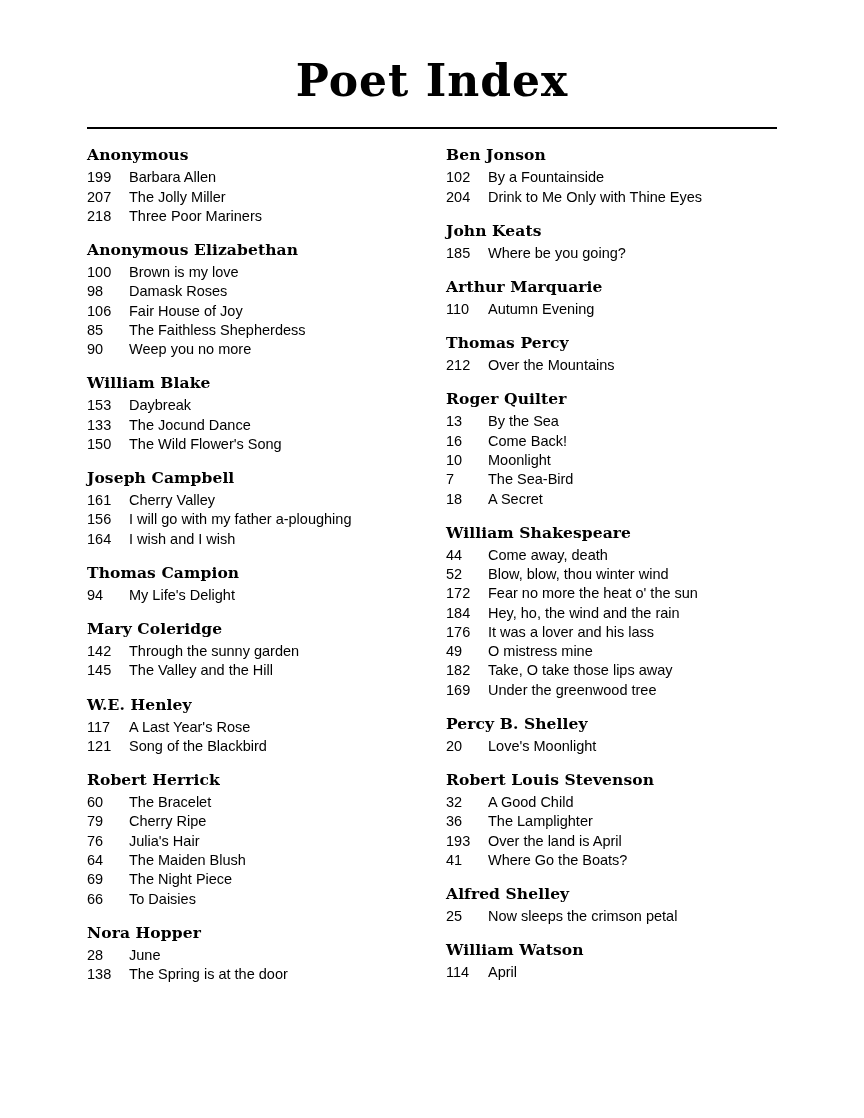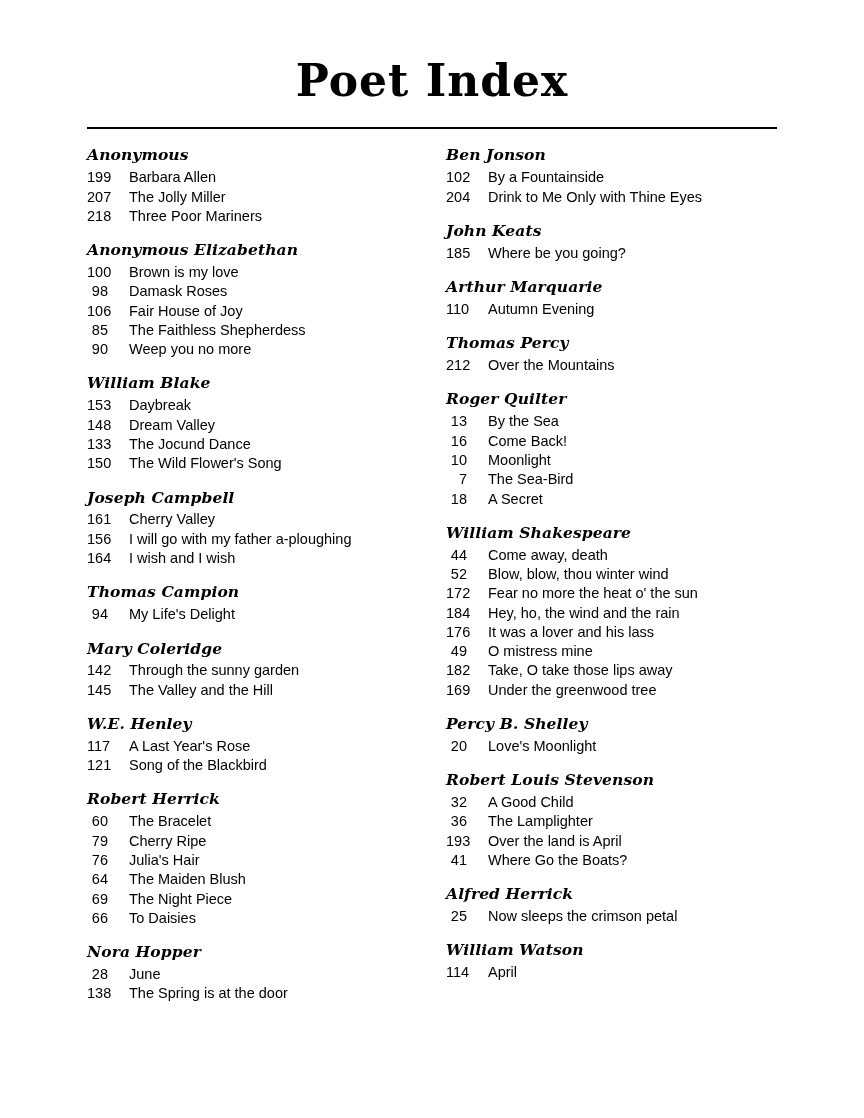--- a/index.html
+++ b/index.html
@@ -61,7 +61,6 @@
     line-height: 1.35;
     margin-bottom: 2px;
     letter-spacing: 0.1px;
-    font-style: italic;
   }
   .entry {
     display: flex;

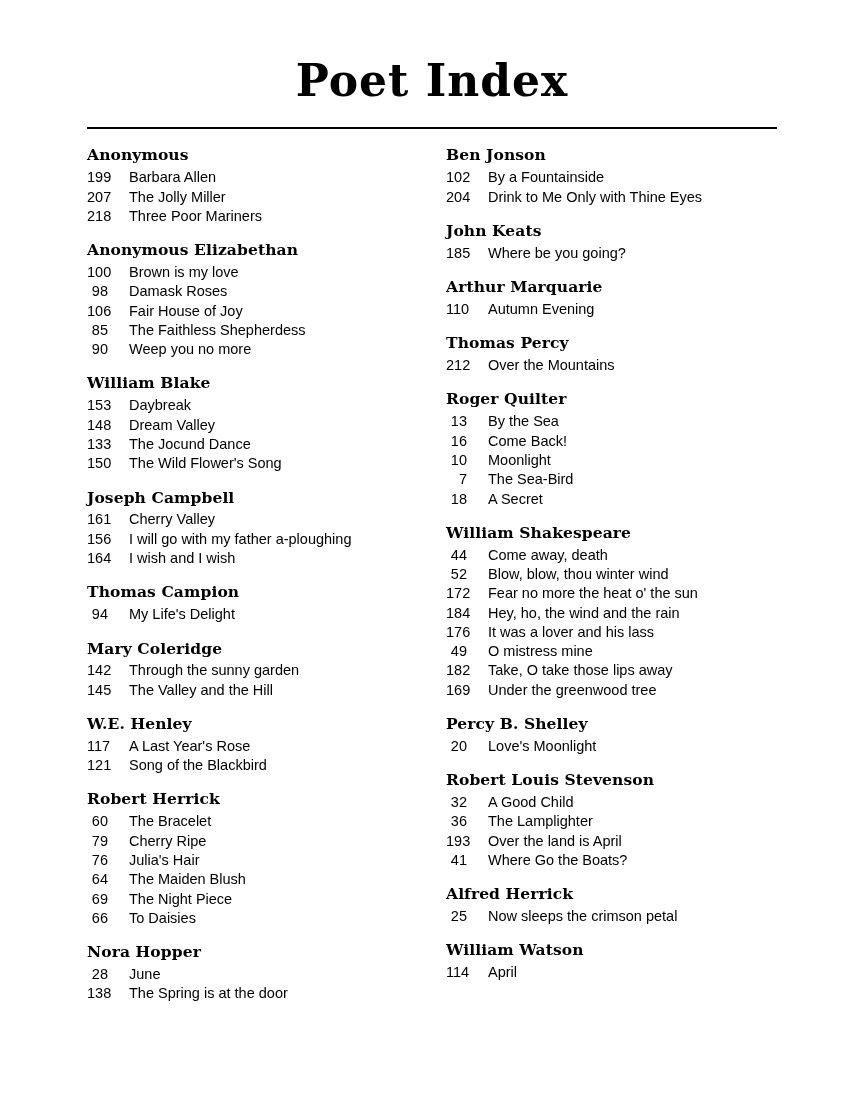--- a/index.html
+++ b/index.html
@@ -71,8 +71,8 @@
   .entry .pg {
     width: 42px;
     min-width: 42px;
-    text-align: right;
-    padding-right: 21px;
+    text-align: left;
+    padding-right: 2px;
     box-sizing: border-box;
     font-family: "Liberation Sans", sans-serif;
   }

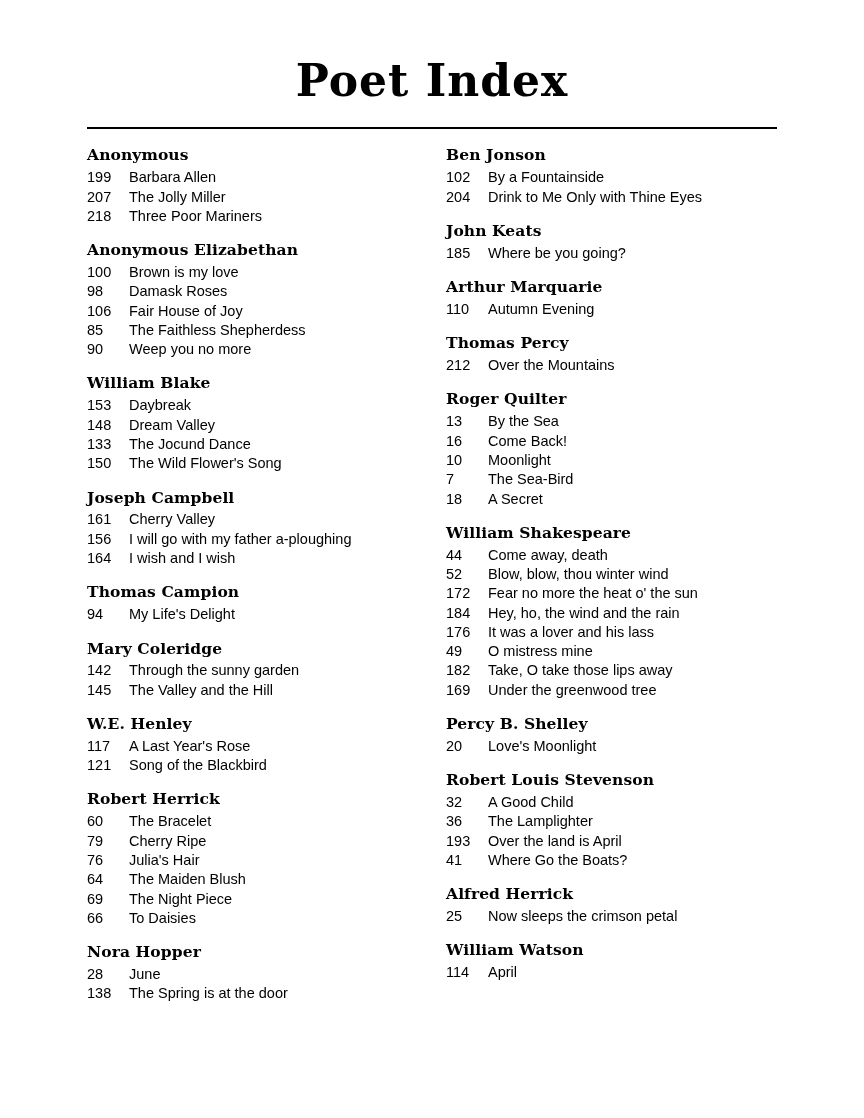--- a/index.html
+++ b/index.html
@@ -134,10 +134,6 @@
             <span class="ttl">Daybreak</span>
           </div>
           <div class="entry">
-            <span class="pg">148</span>
-            <span class="ttl">Dream Valley</span>
-          </div>
-          <div class="entry">
             <span class="pg">133</span>
             <span class="ttl">The Jocund Dance</span>
           </div>

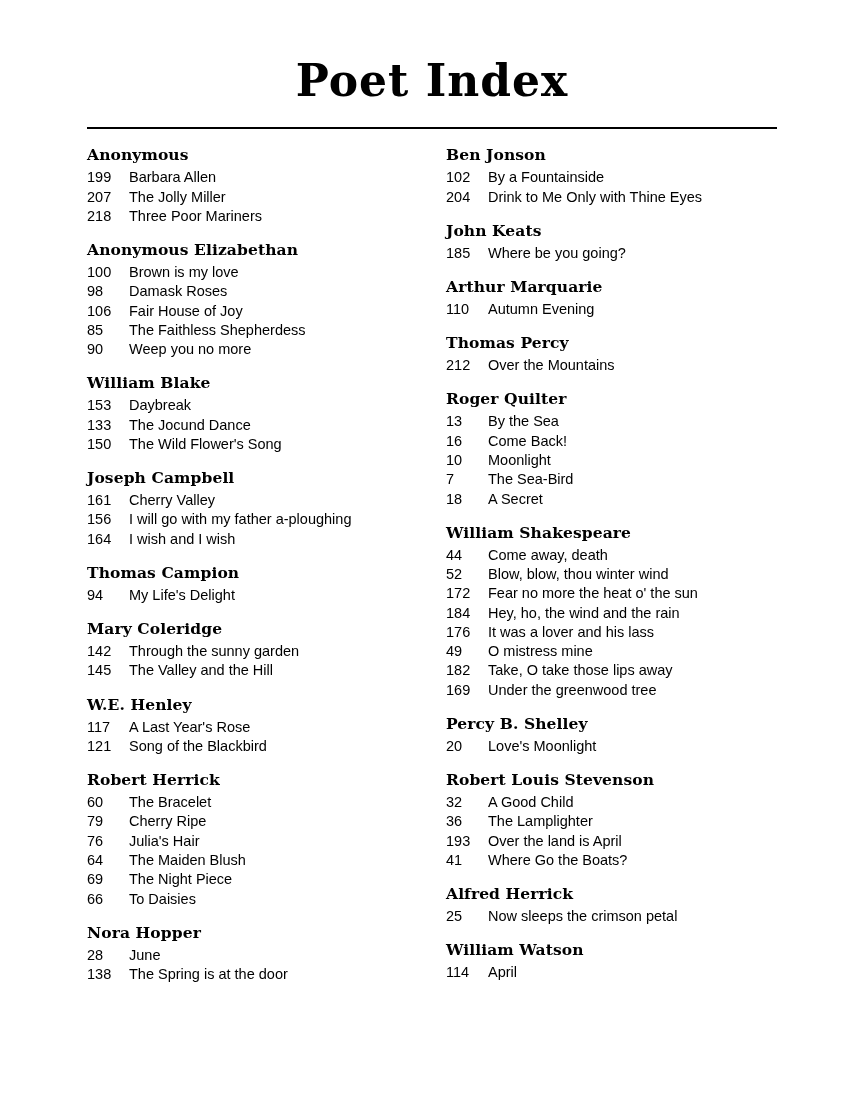--- a/index.html
+++ b/index.html
@@ -343,7 +343,7 @@
           </div>
         </div>
         <div class="group">
-          <div class="poet-name">Alfred Herrick</div>
+          <div class="poet-name">Alfred Shelley</div>
           <div class="entry">
             <span class="pg">25</span>
             <span class="ttl">Now sleeps the crimson petal</span>

